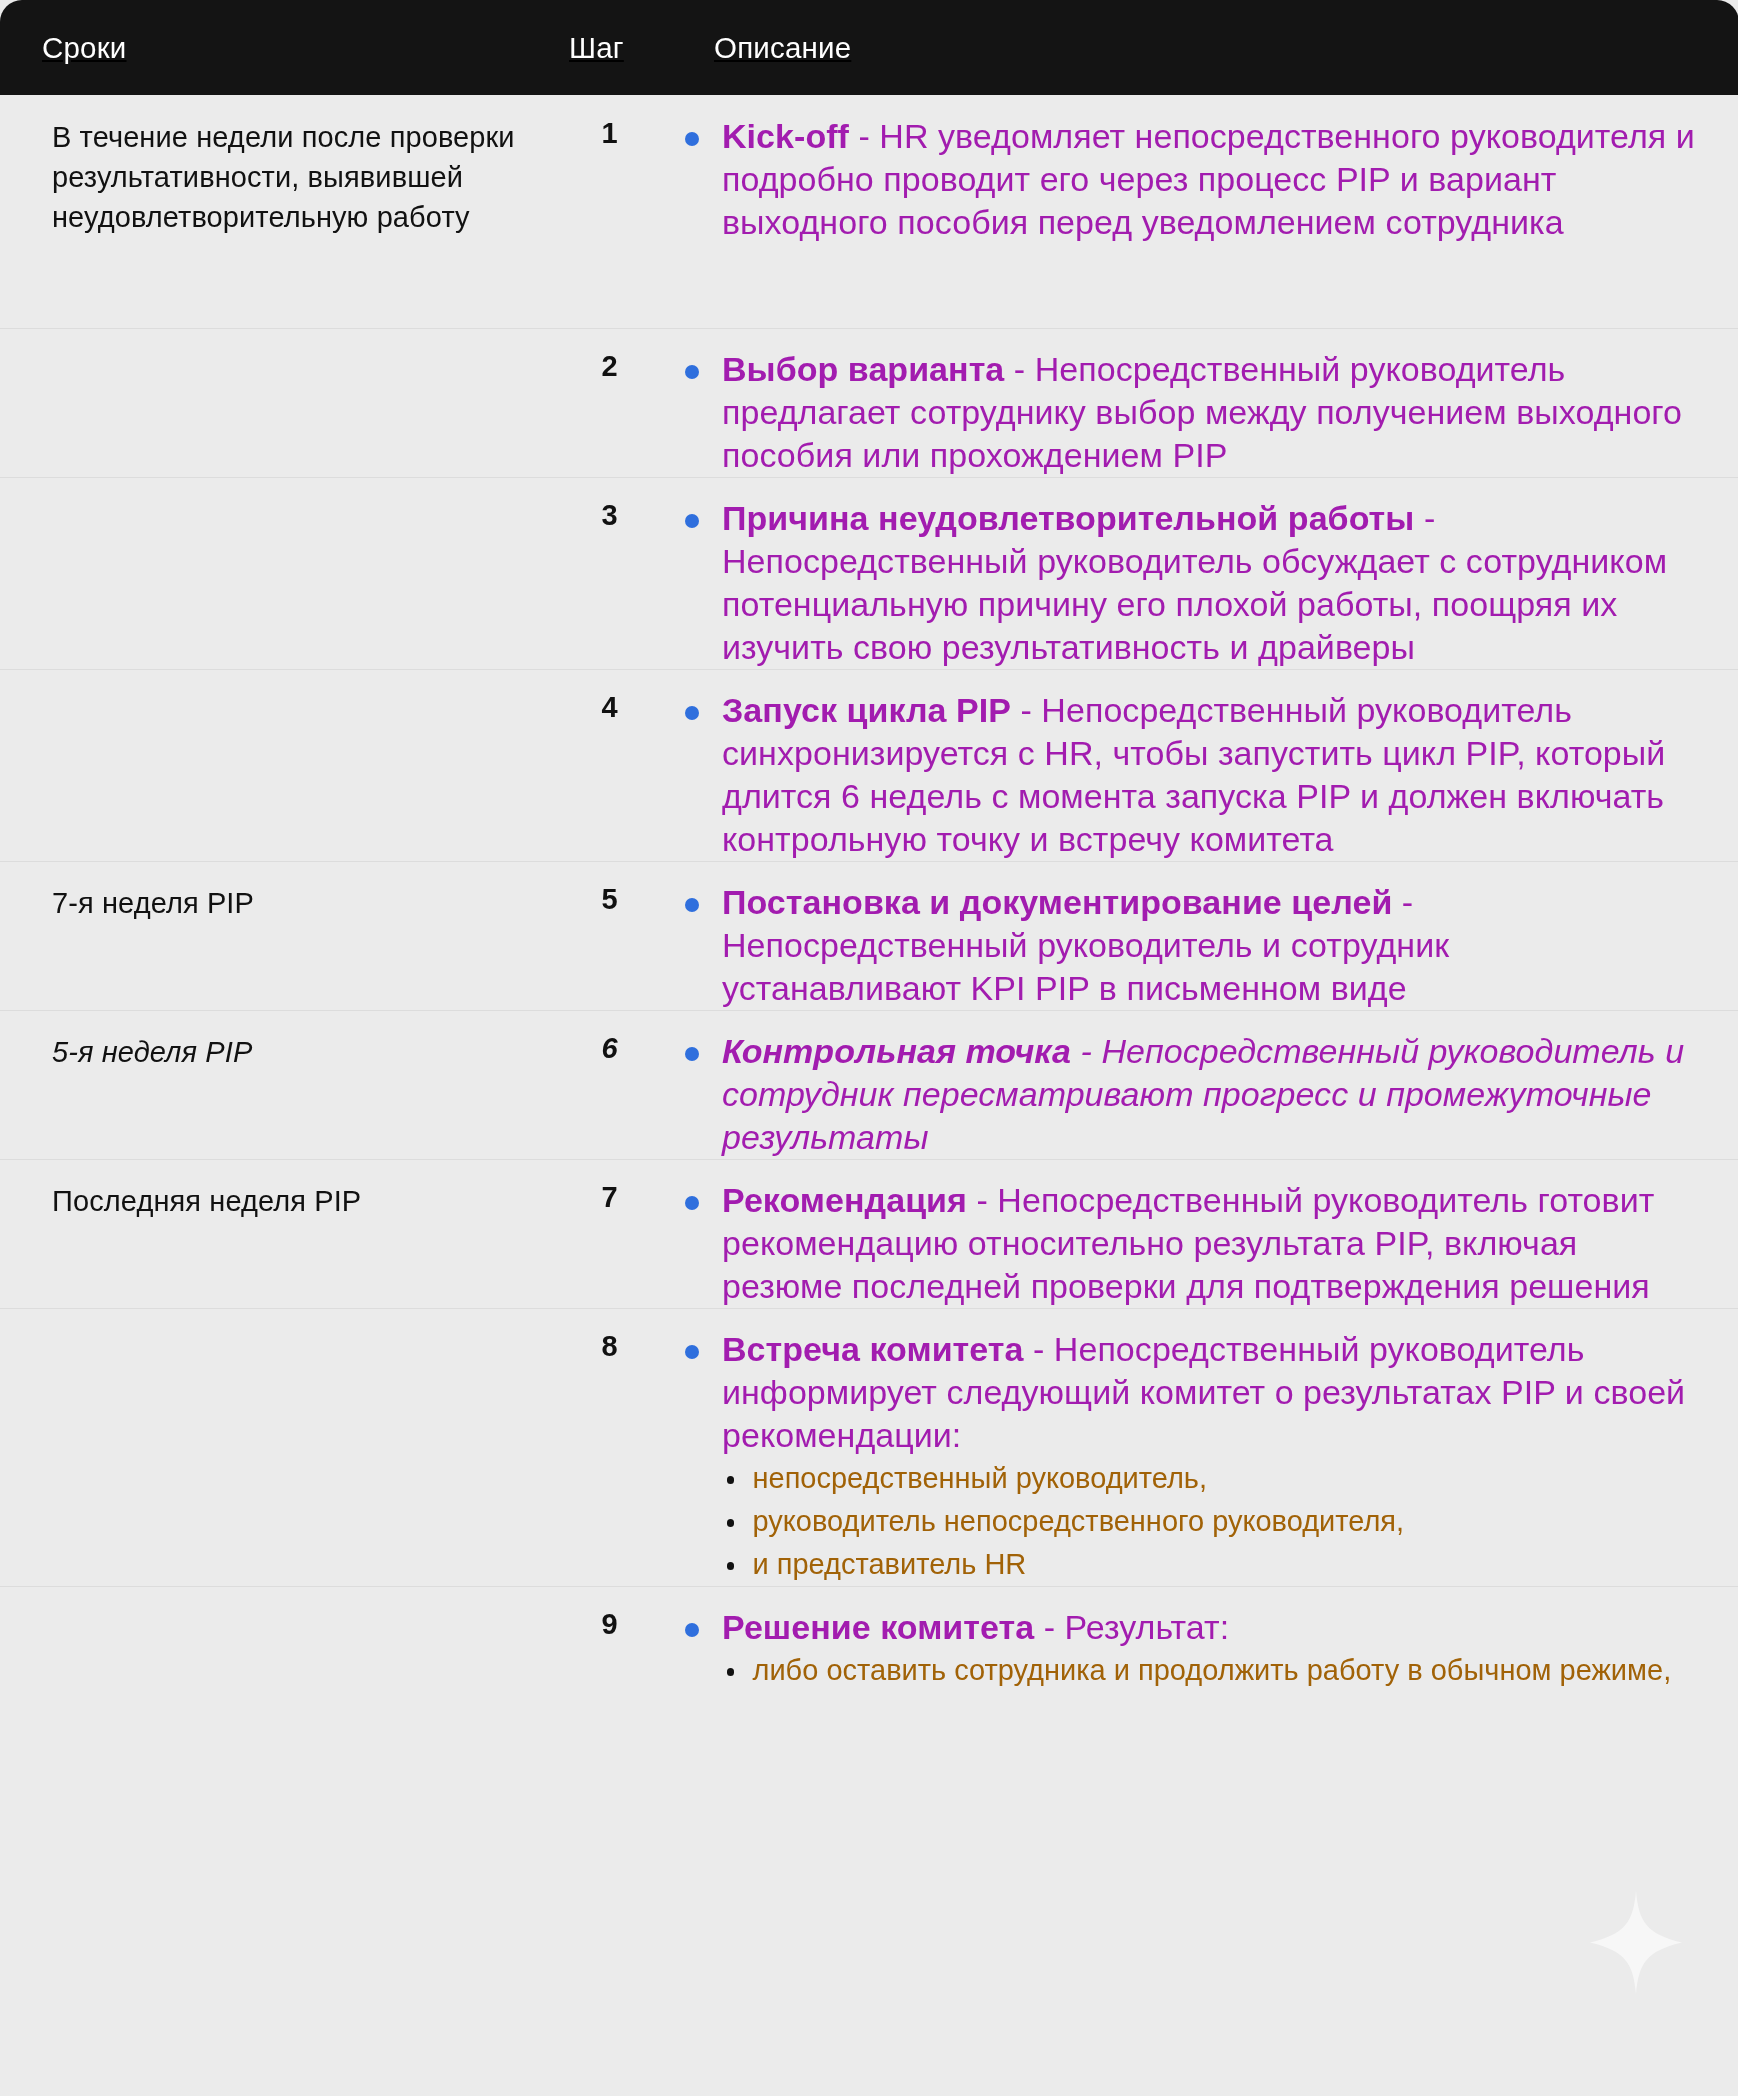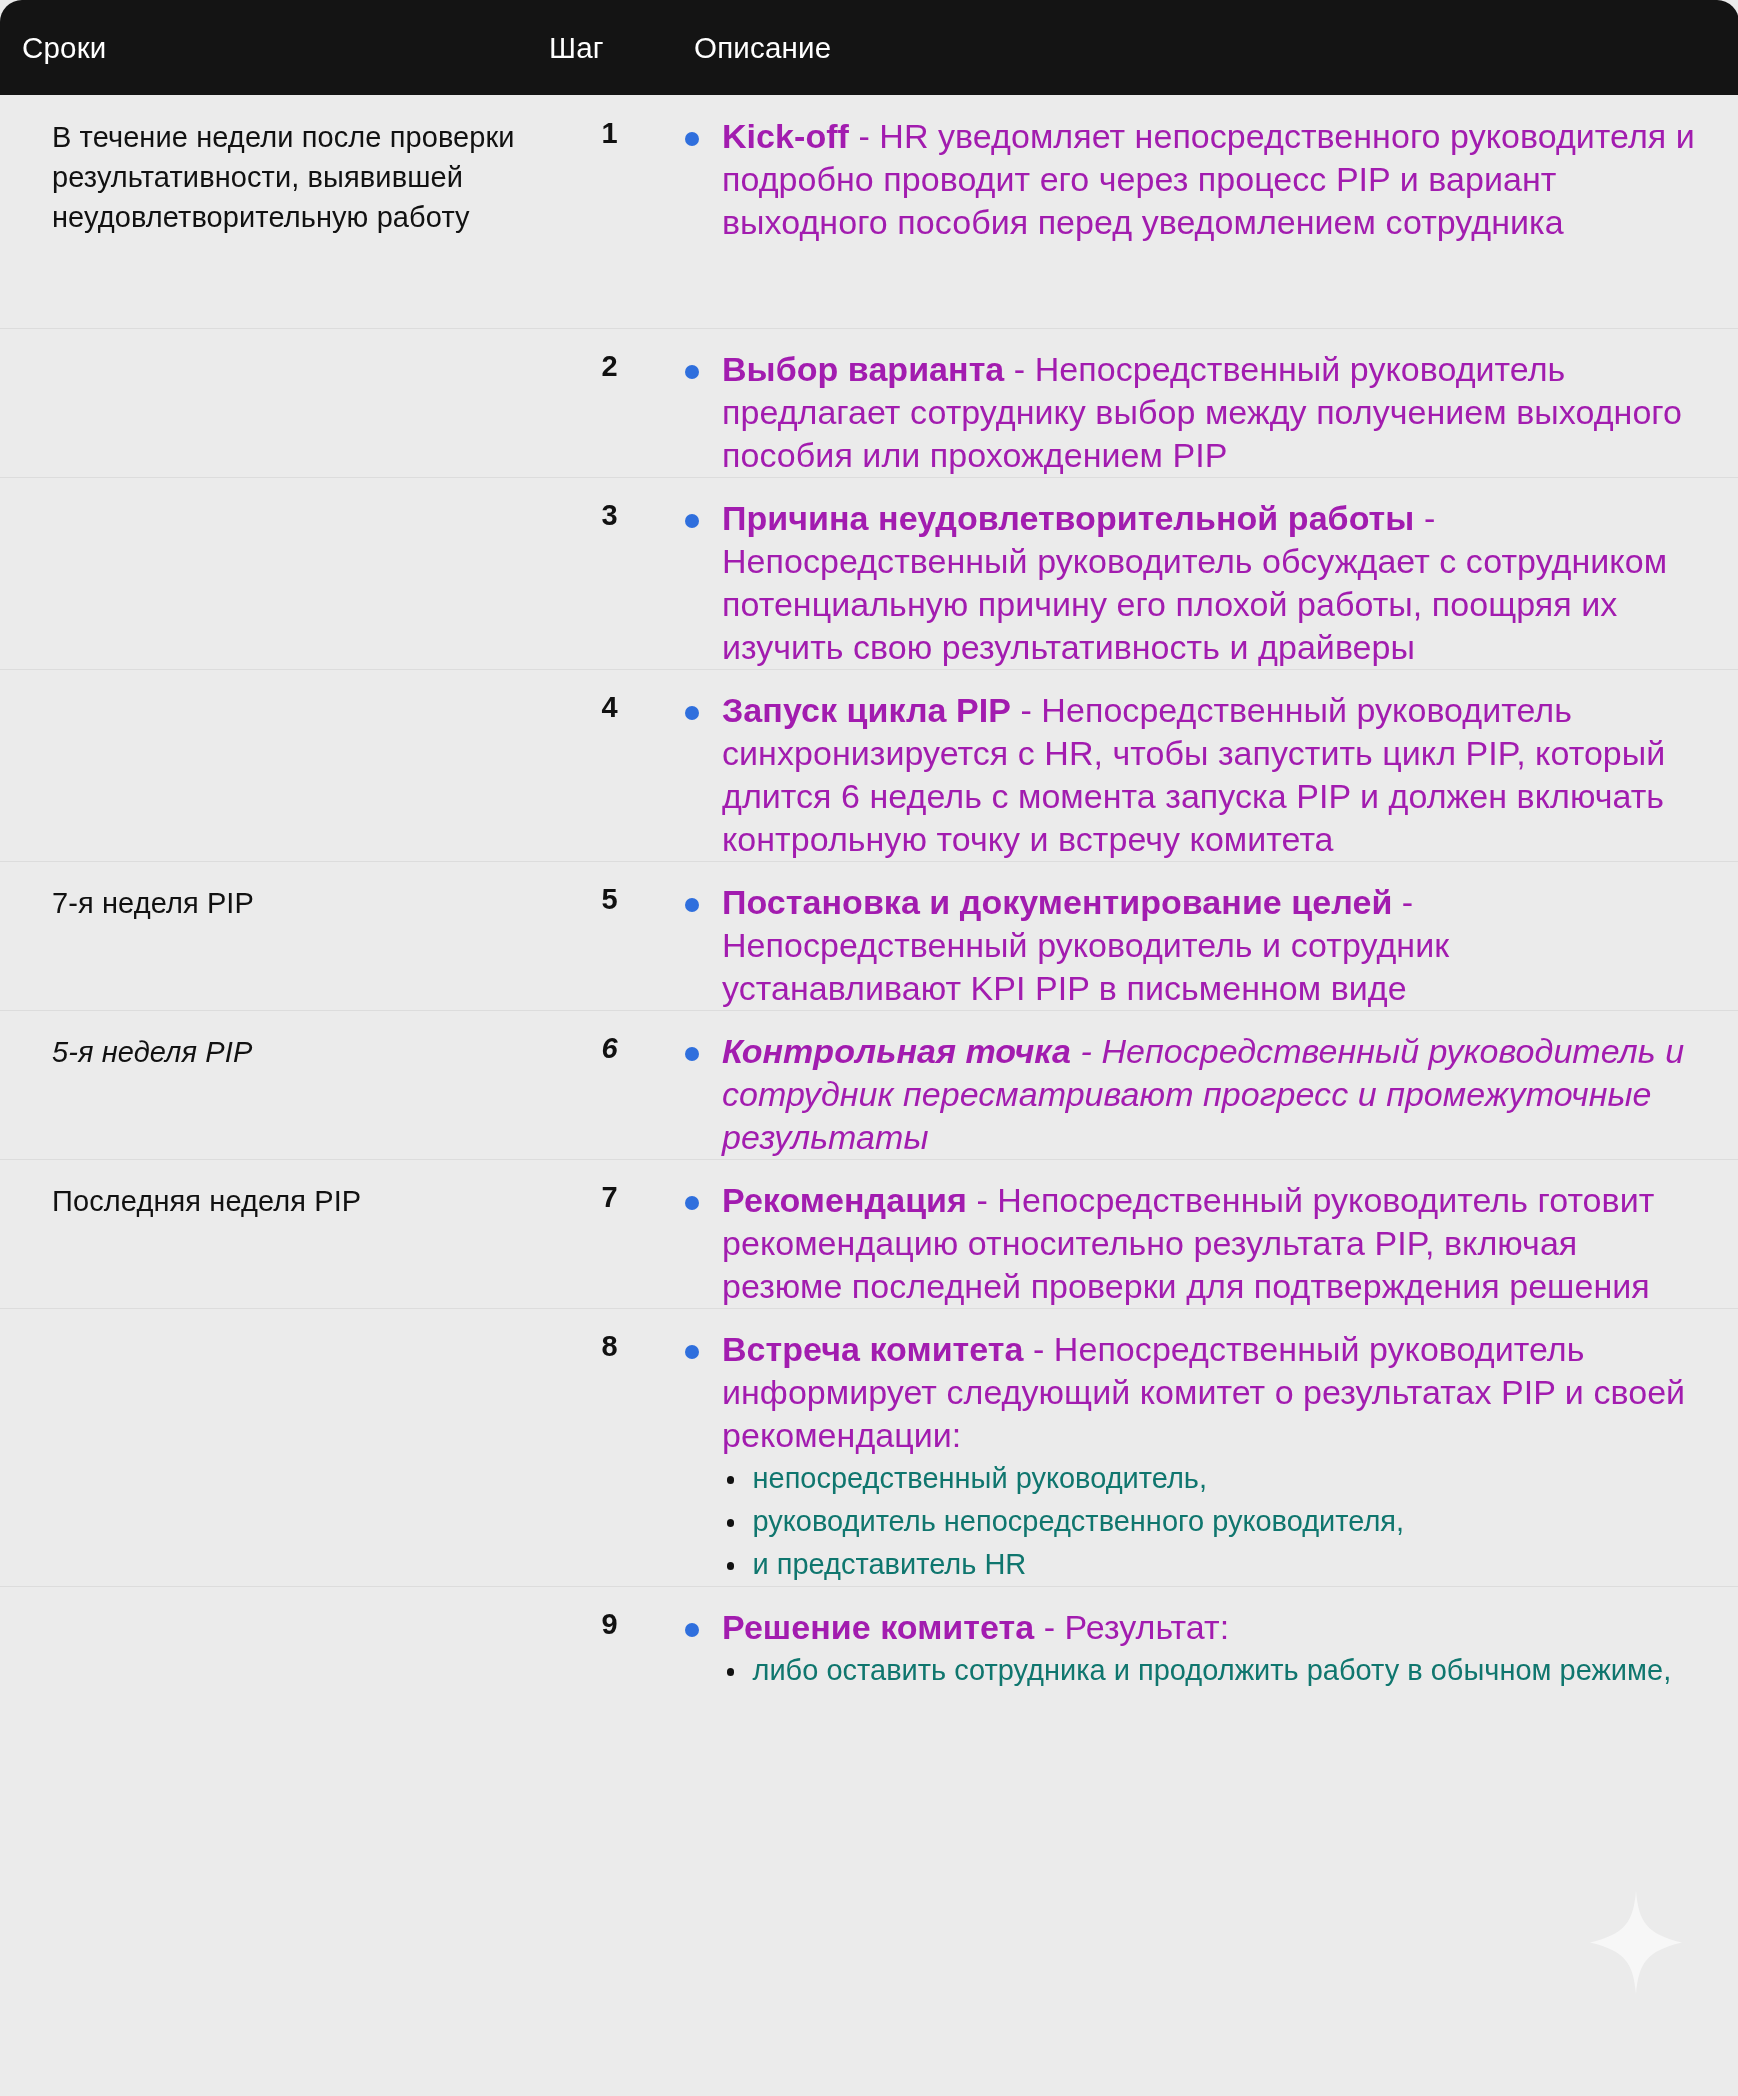--- a/index.html
+++ b/index.html
@@ -35,7 +35,8 @@
     display: flex;
     align-items: center;
     height: 100%;
-    padding: 0 0 0 22px;
+    padding: 0 0 0 42px;
+    text-decoration: underline;
   }
   .th {
     color: #ffffff;

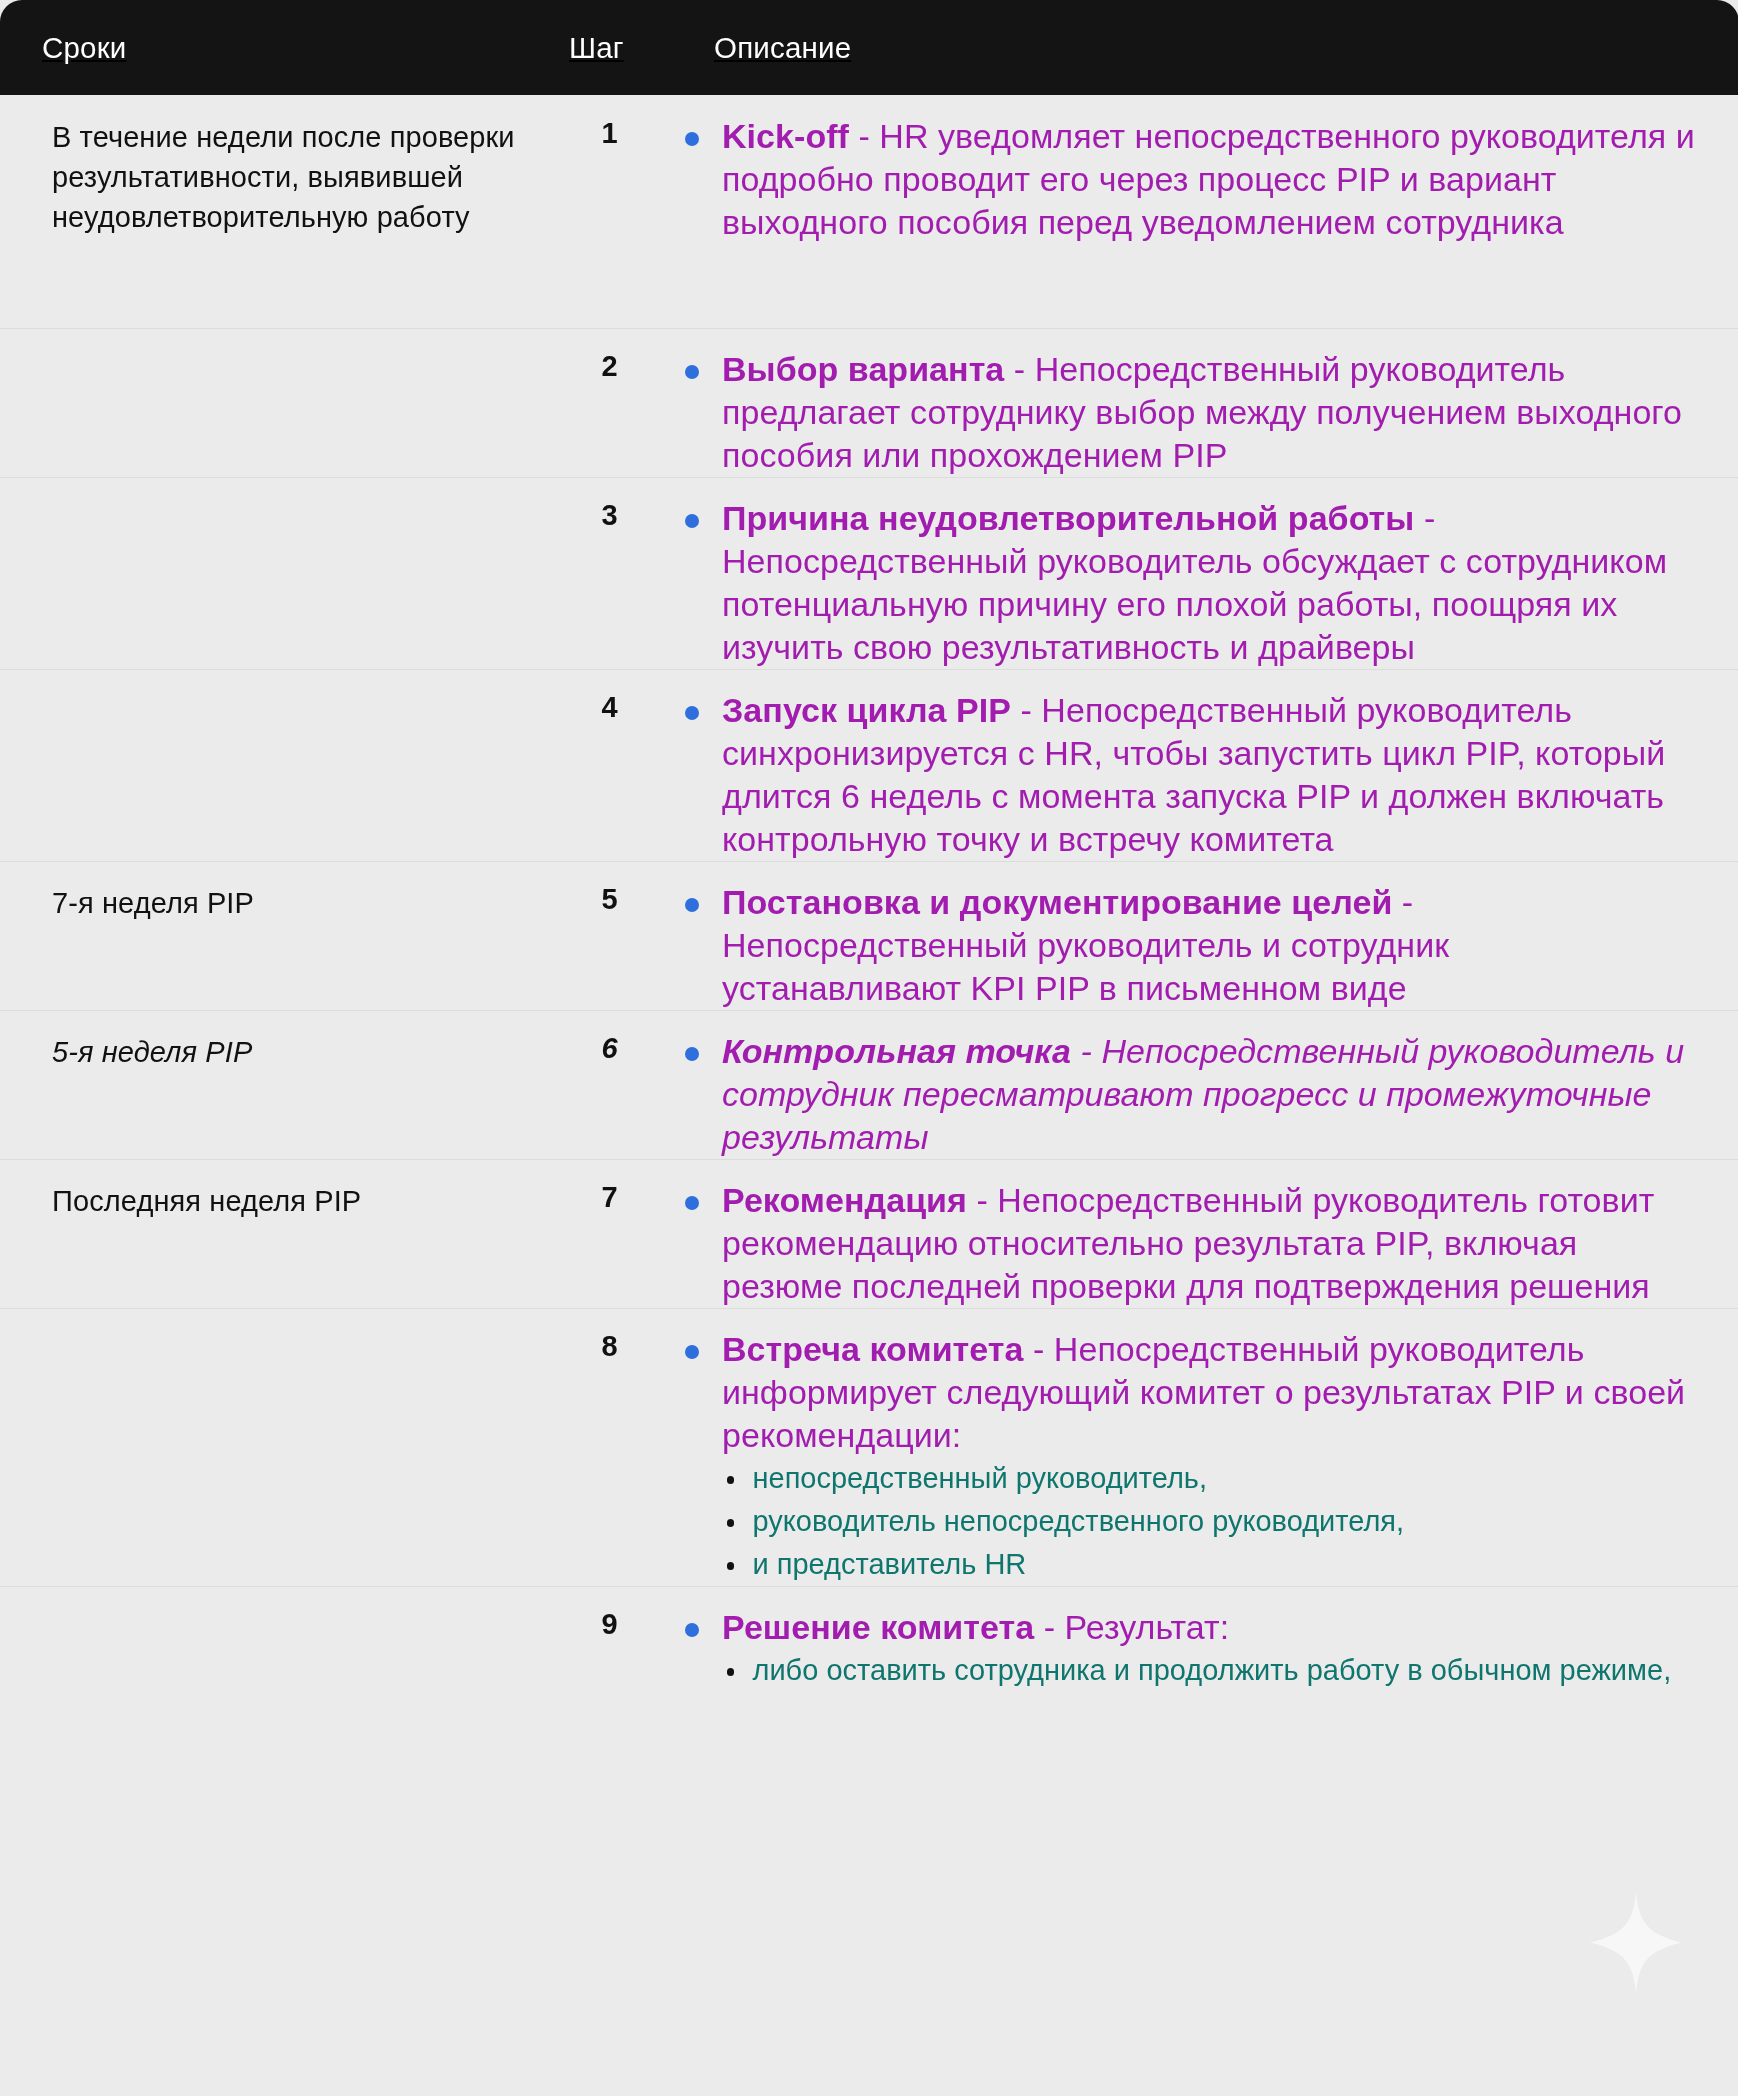--- a/index.html
+++ b/index.html
@@ -129,7 +129,7 @@
     padding-left: 29.5px;
     font-size: 29px;
     line-height: 43px;
-    color: #0f766e;
+    color: #a16207;
   }
   .sublist li::before {
     content: "";

